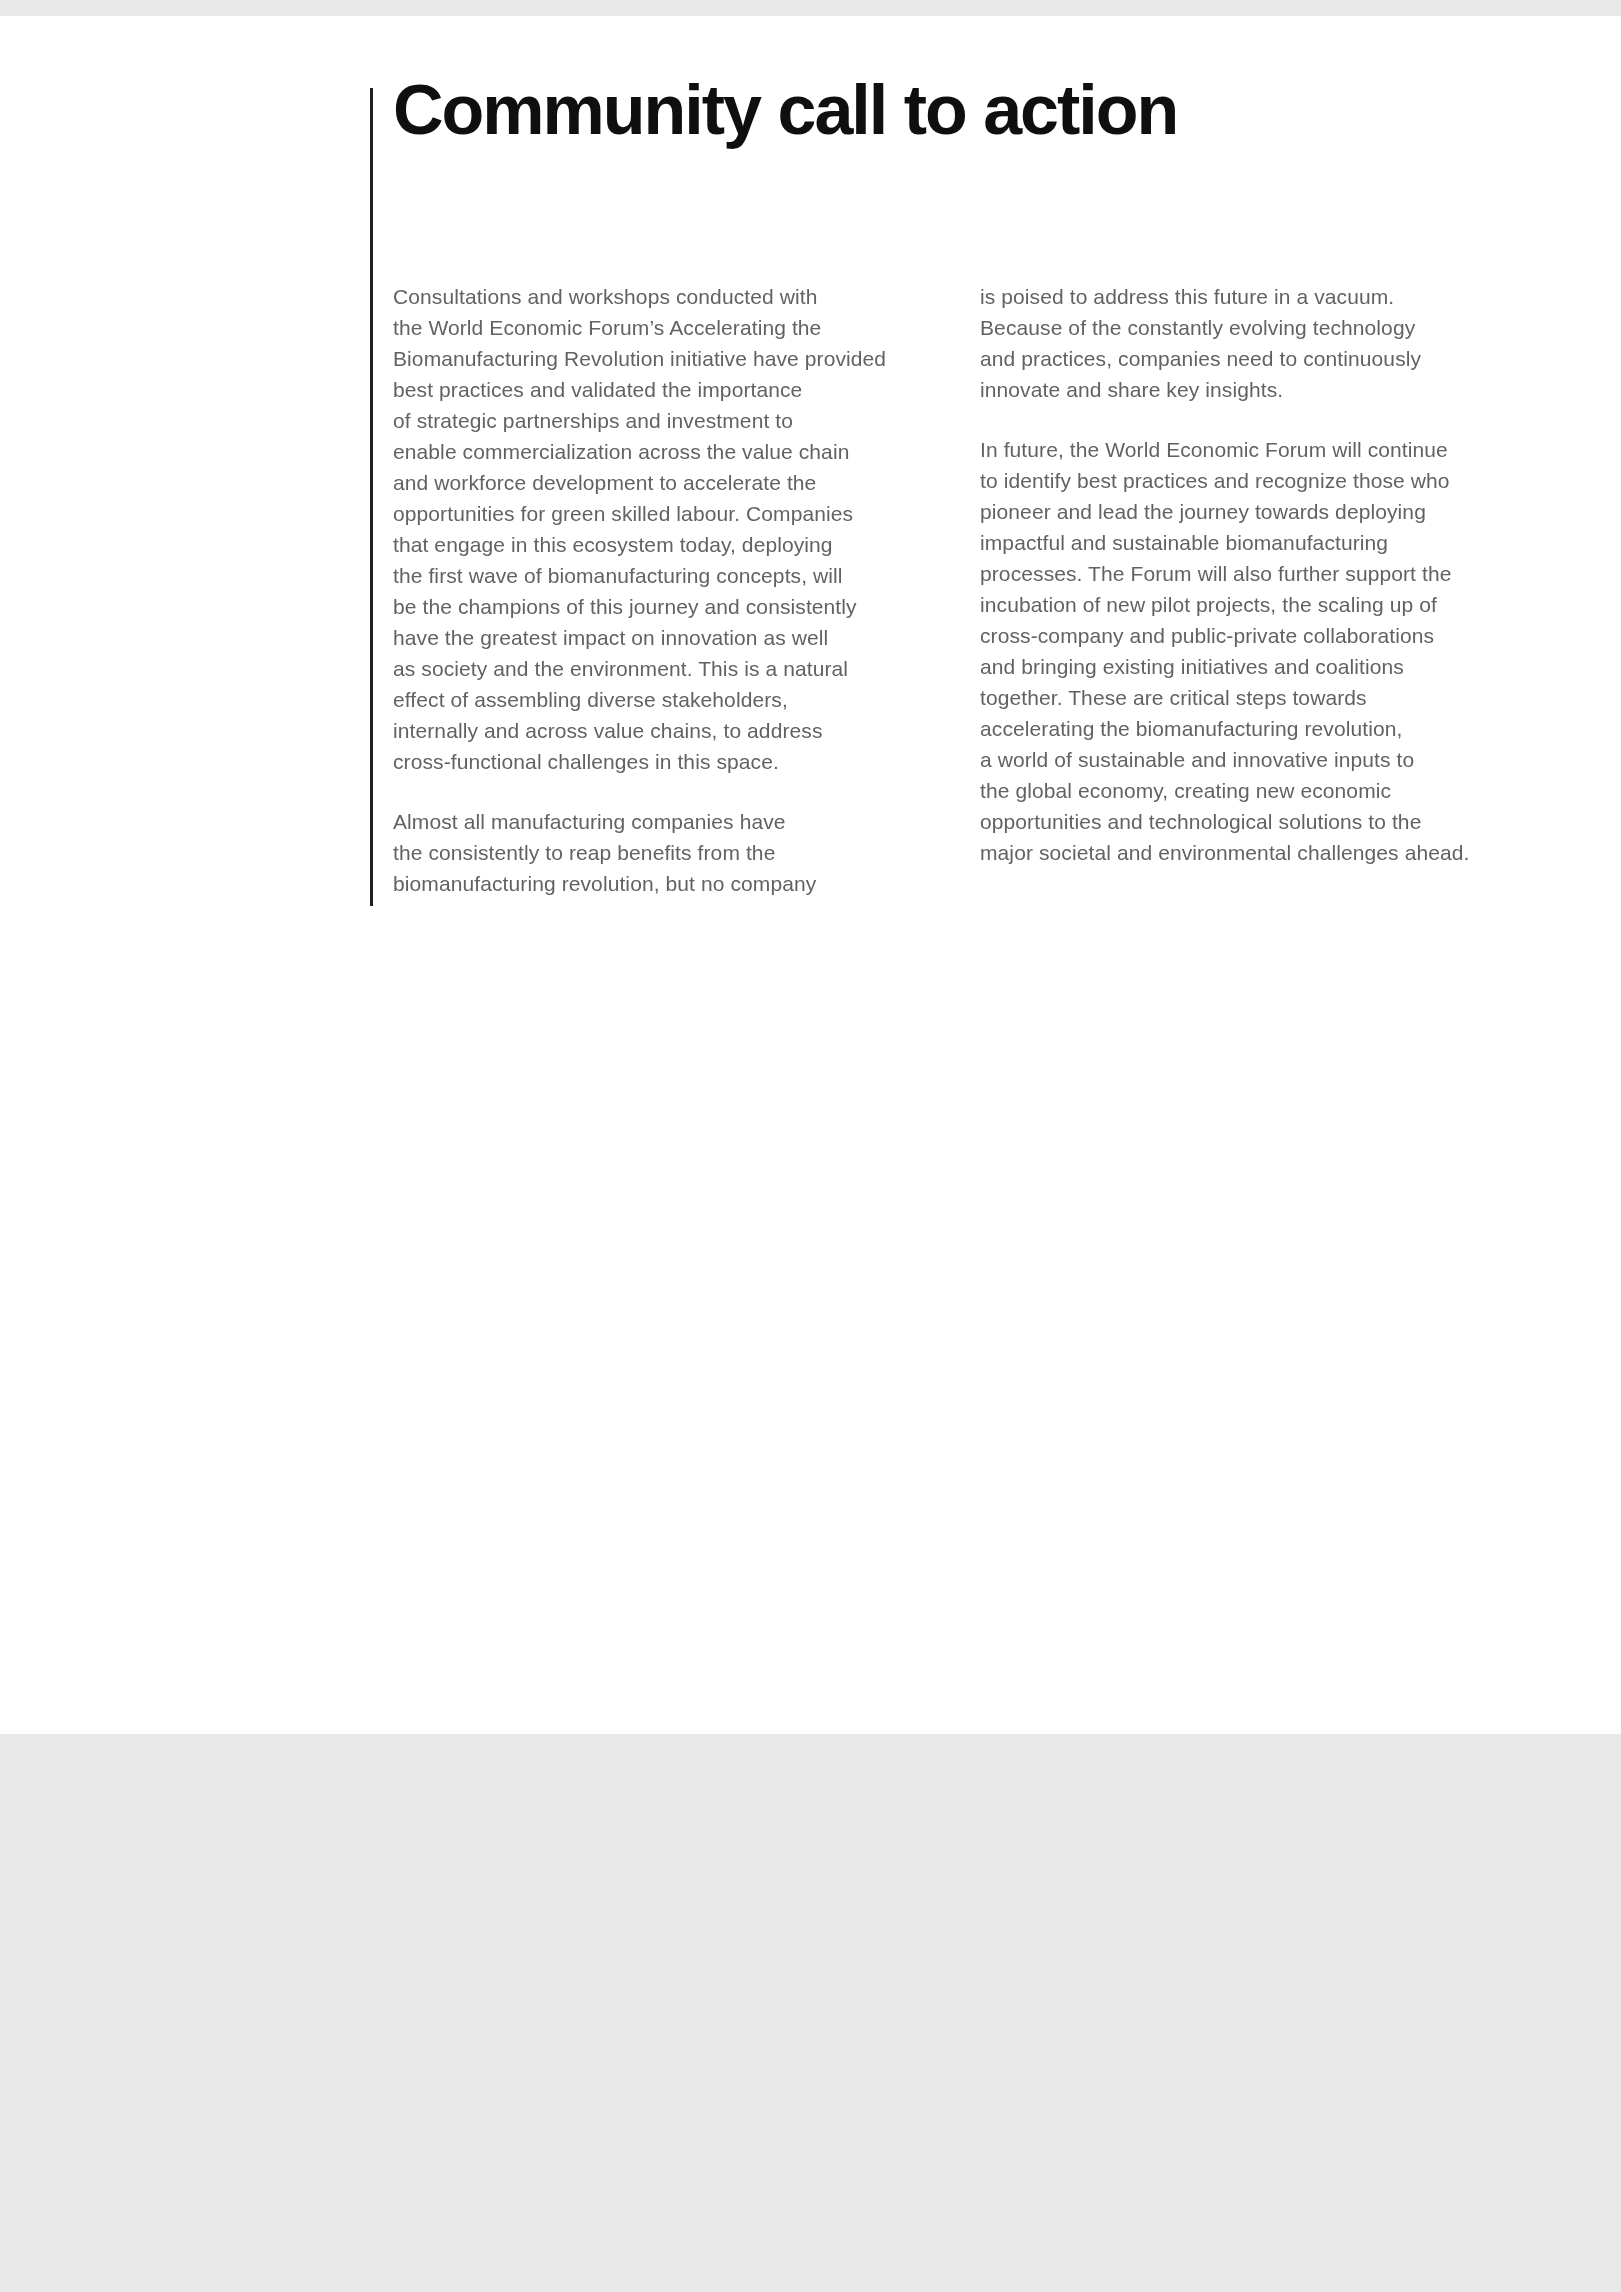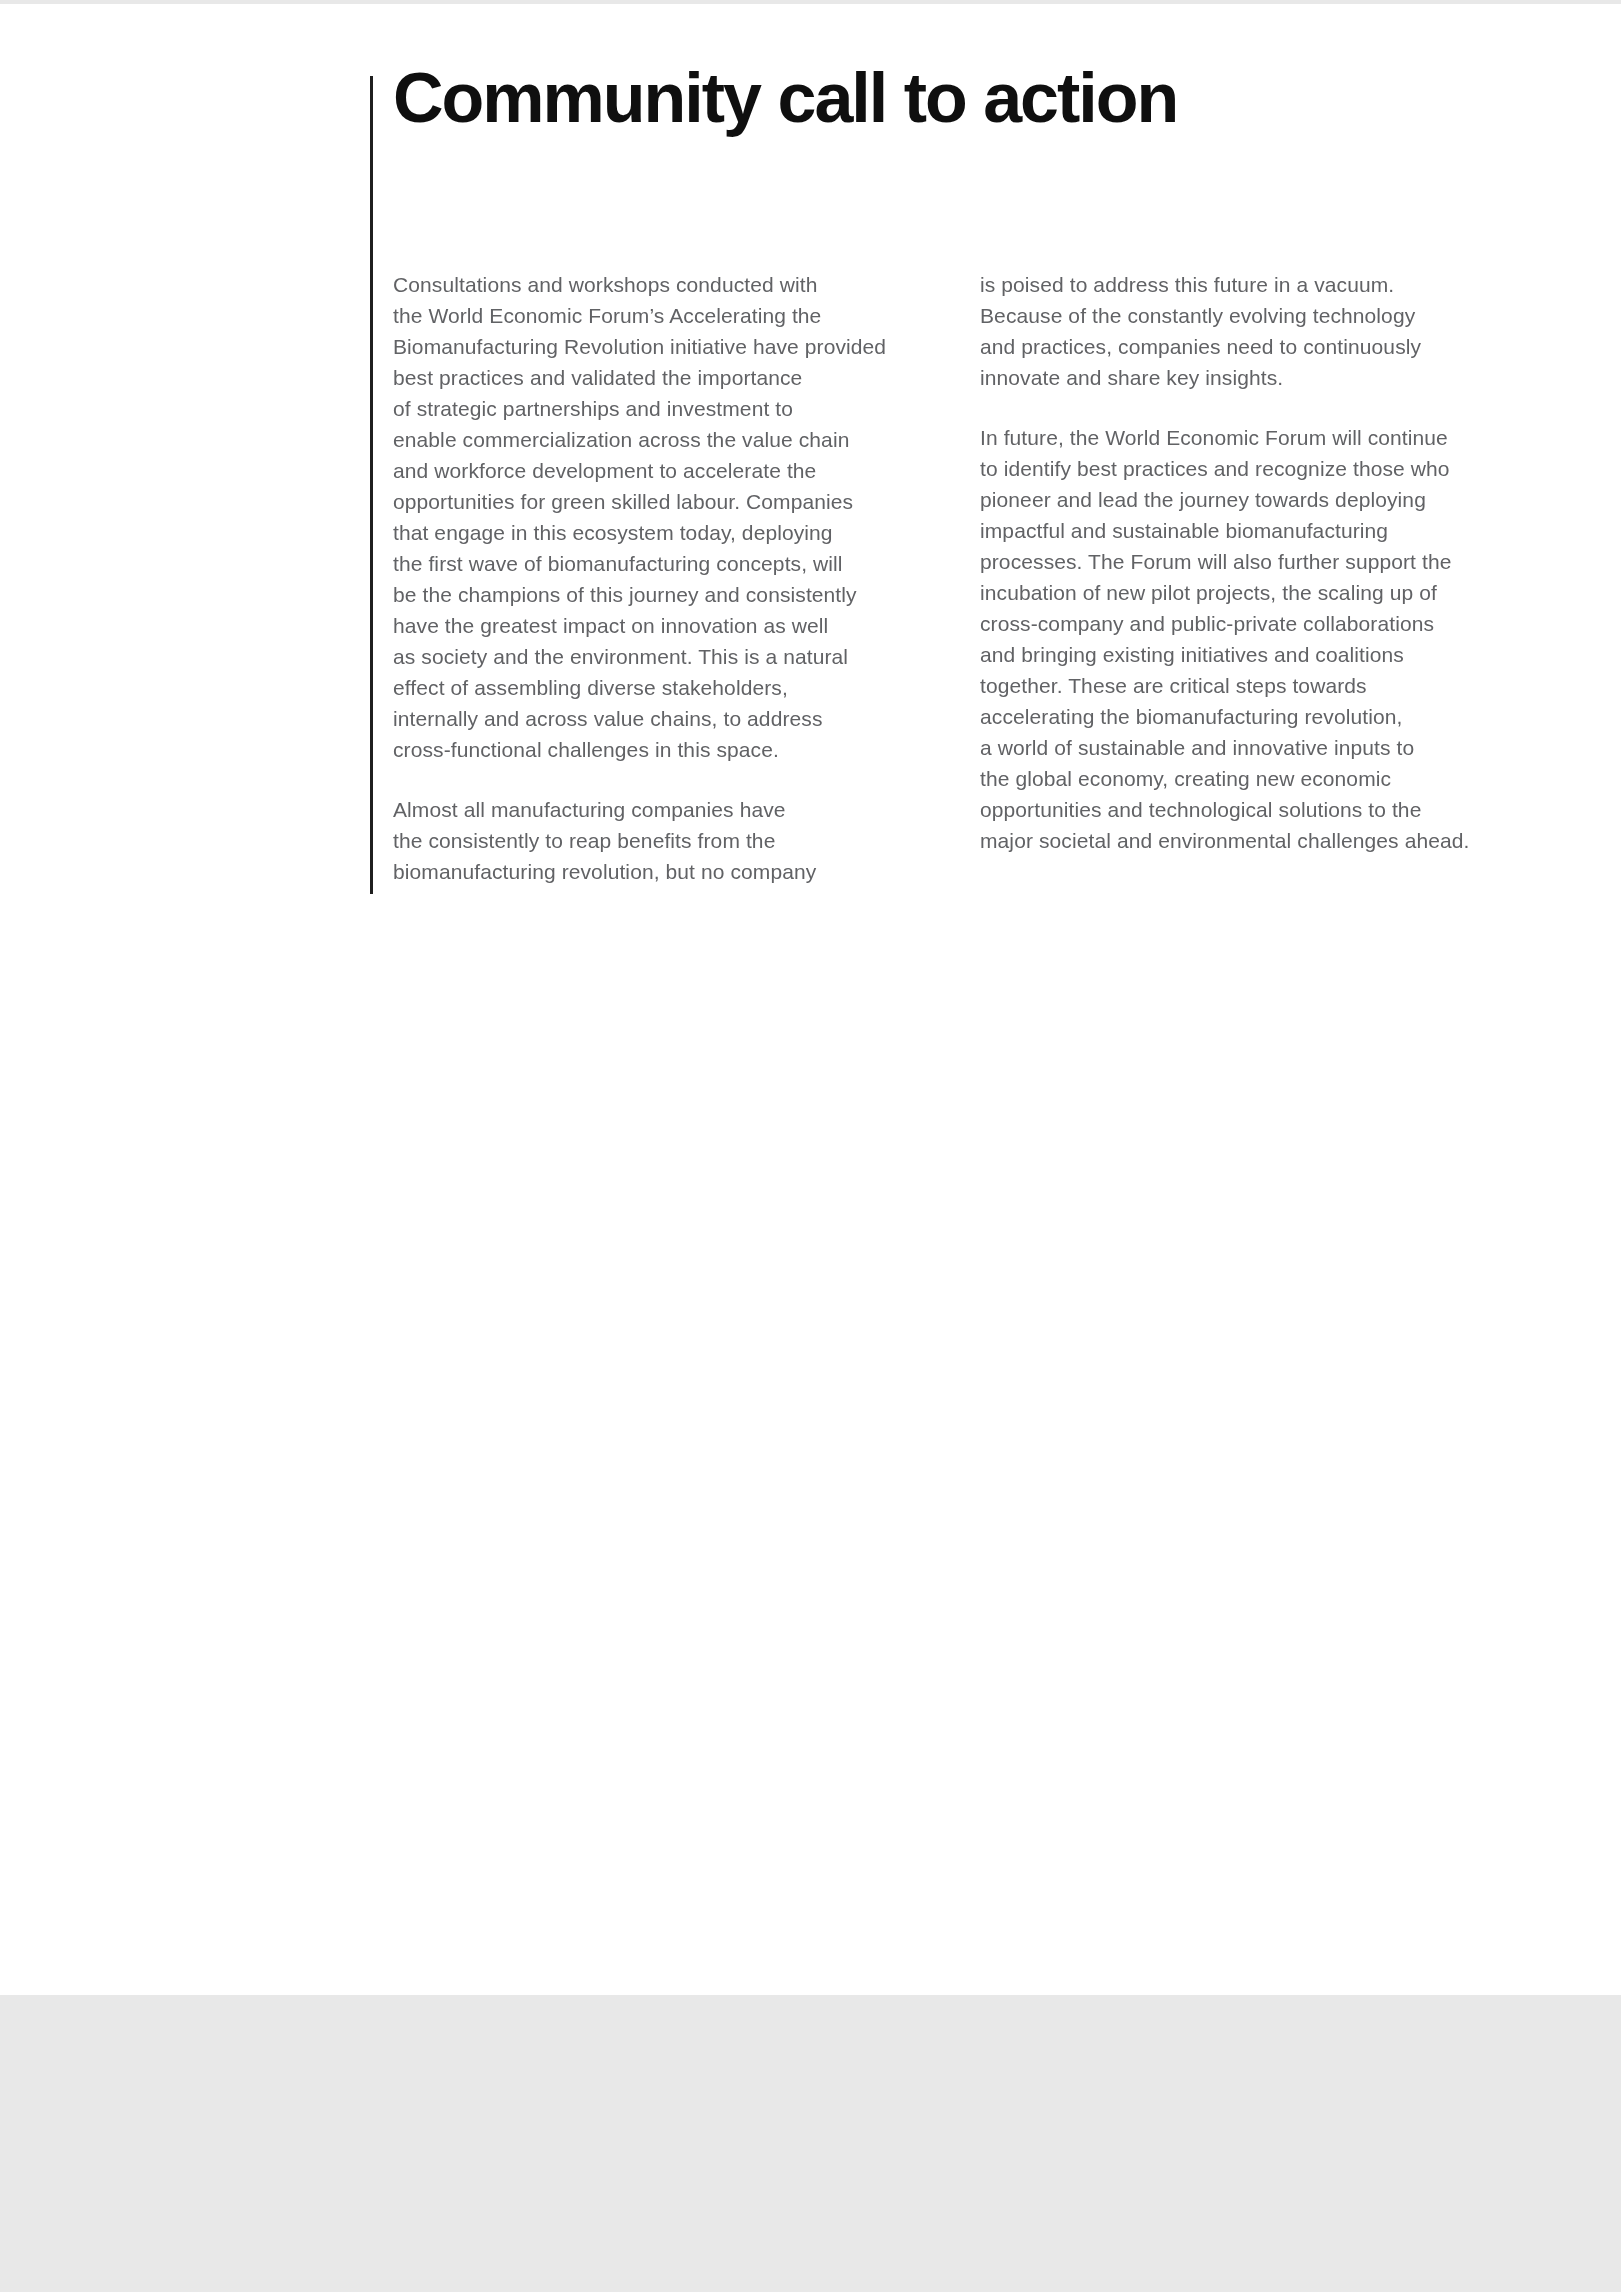--- a/index.html
+++ b/index.html
@@ -17,9 +17,9 @@
   .page {
     position: relative;
     width: 1621px;
-    height: 1991px;
+    height: 1718px;
     background: var(--background);
-    margin: 4px auto;
+    margin: 16px auto;
     overflow: hidden;
   }
 

